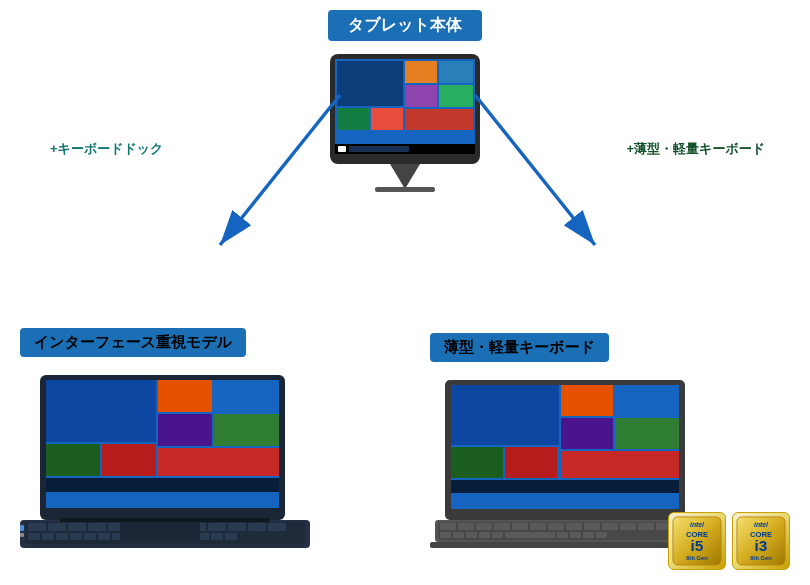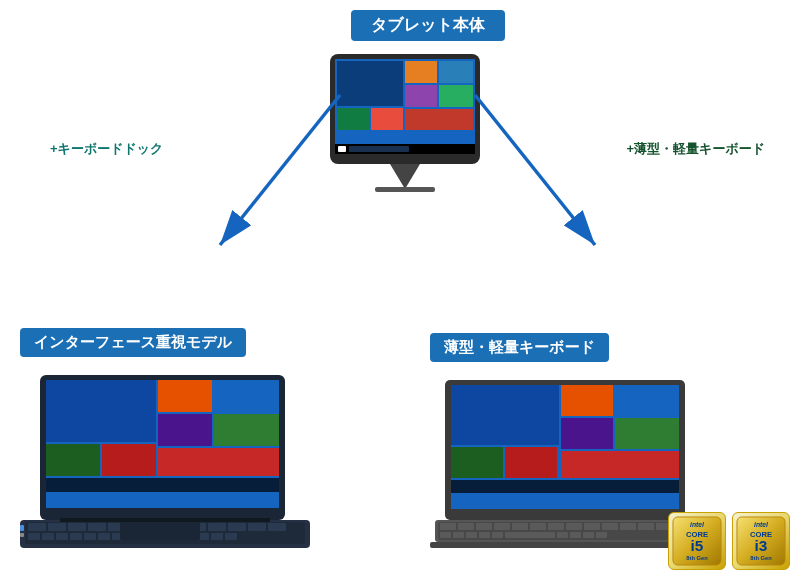--- a/index.html
+++ b/index.html
@@ -27,7 +27,7 @@
       transform: translateX(-50%);
       display: flex;
       flex-direction: column;
-      align-items: flex-end;
+      align-items: center;
     }
 
     .tablet-label {

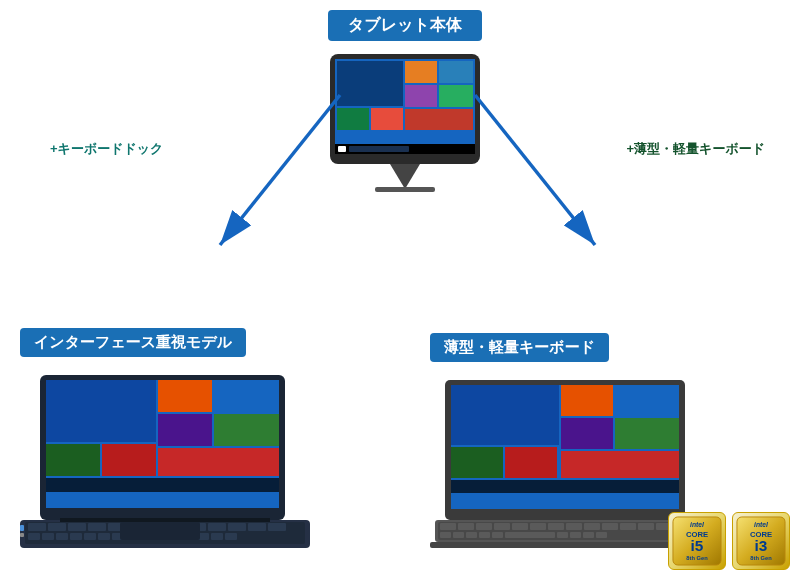--- a/index.html
+++ b/index.html
@@ -89,7 +89,7 @@
 
     .model-label {
       background: #1a6fb5;
-      color: #ffffff;
+      color: #000000;
       font-size: 15px;
       font-weight: bold;
       padding: 5px 14px;

